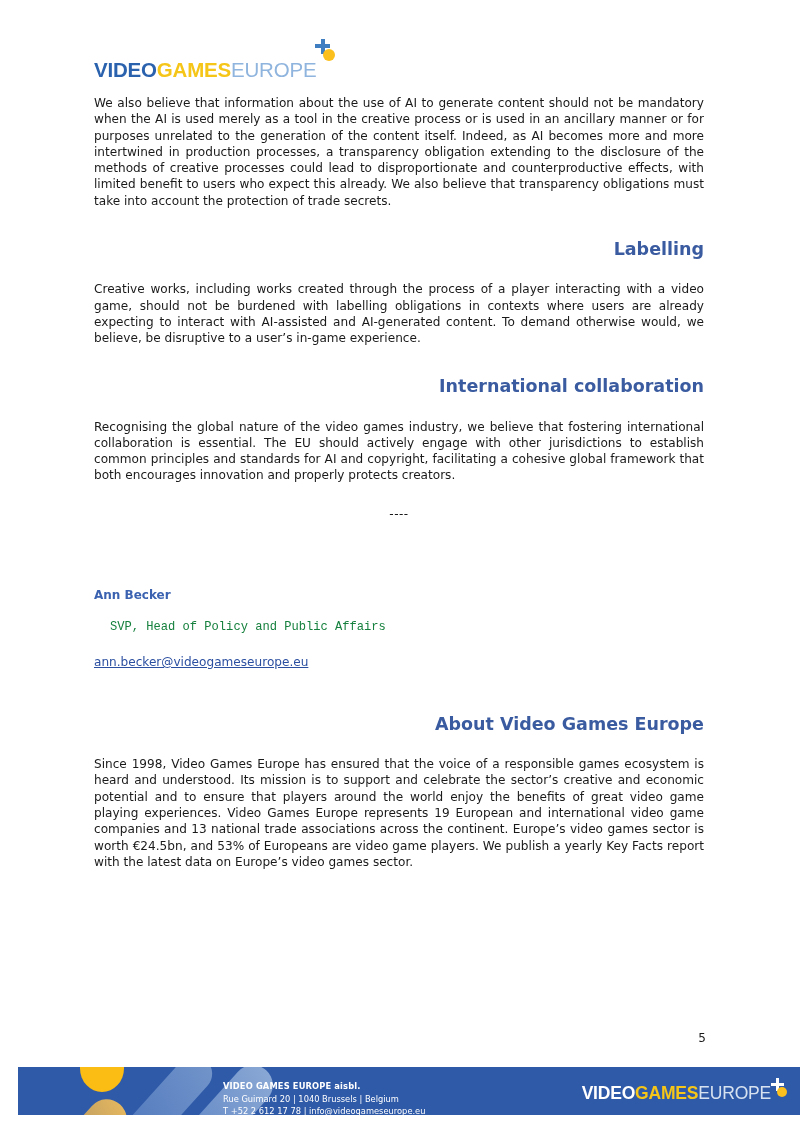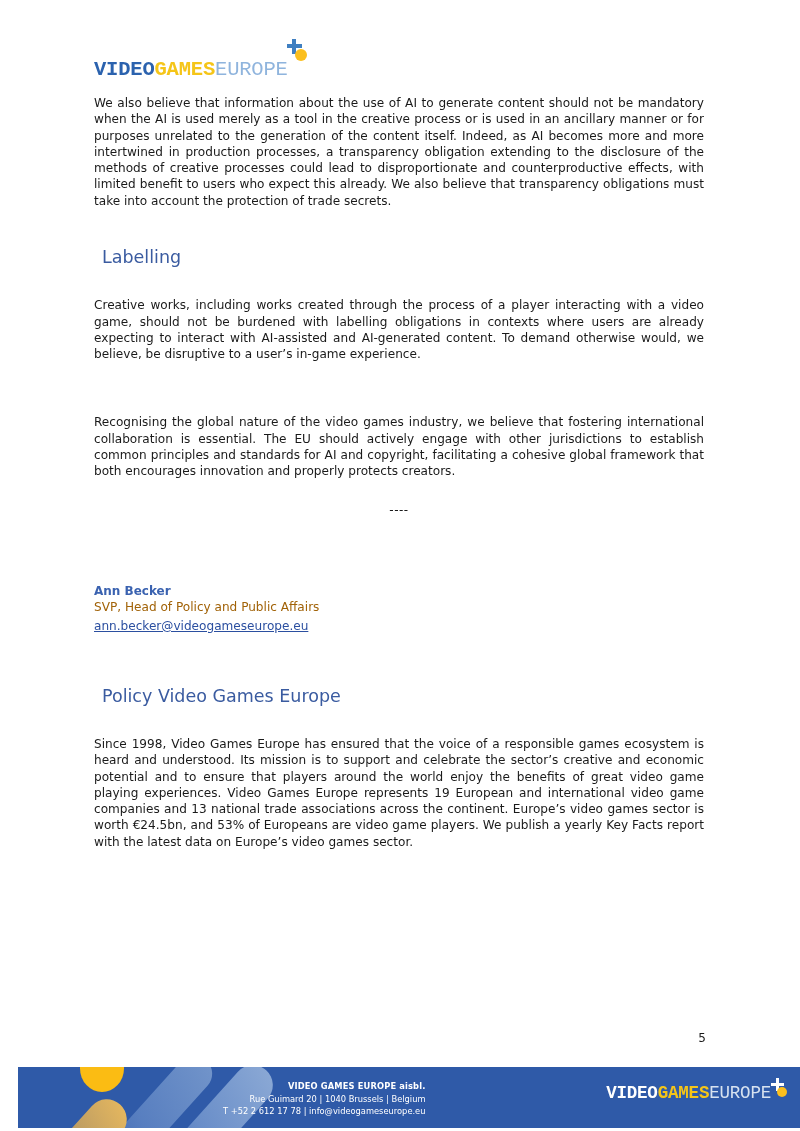--- a/index.html
+++ b/index.html
@@ -35,7 +35,7 @@
     align-items: flex-end;
   }
   .logo-wordmark {
-    font-family: Liberation Mono, monospace;
+    font-family: Liberation Sans, sans-serif;
     font-size: 20.5px;
     font-weight: bold;
     letter-spacing: -0.2px;

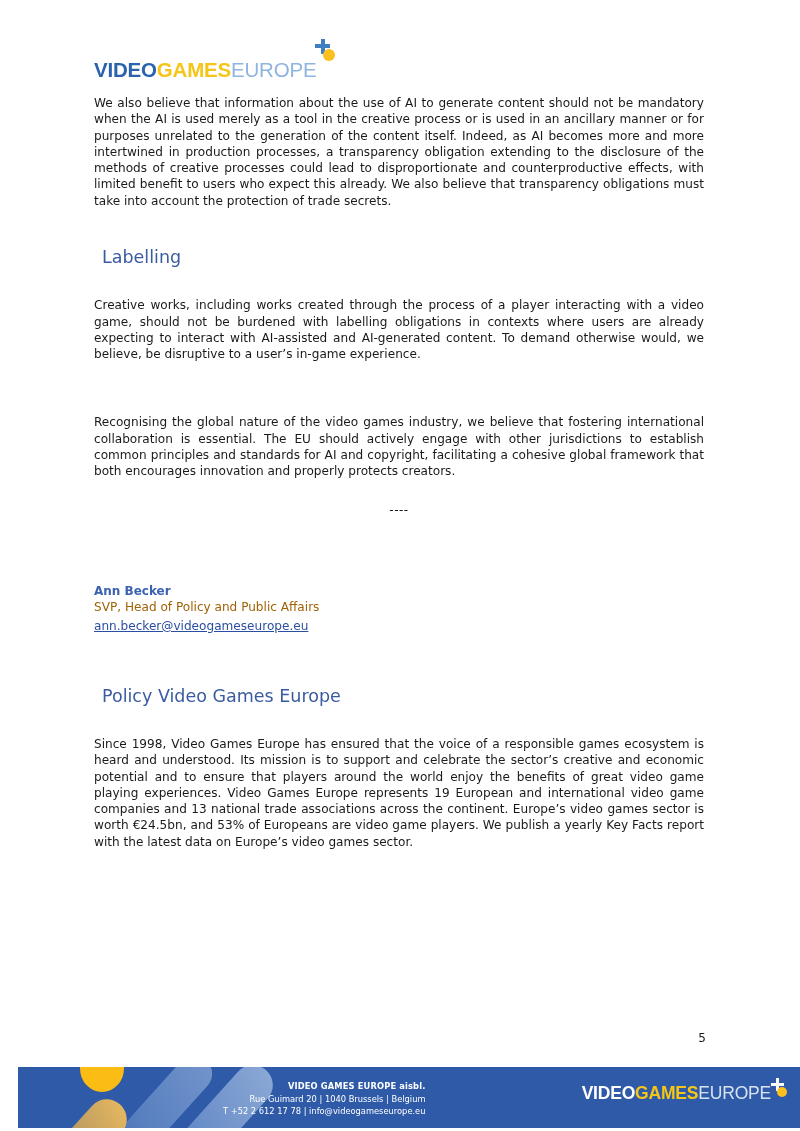--- a/index.html
+++ b/index.html
@@ -91,12 +91,13 @@
   }
 
   h2.section-heading {
-    margin: 8px;
+    margin: 0;
     font-size: 17.5px;
-    font-weight: normal;
+    font-weight: bold;
     color: #3a5ba0;
     line-height: 1.15;
     font-family: "DejaVu Sans", "Liberation Sans", sans-serif;
+    text-align: right;
   }
 
   .sep-dashes {

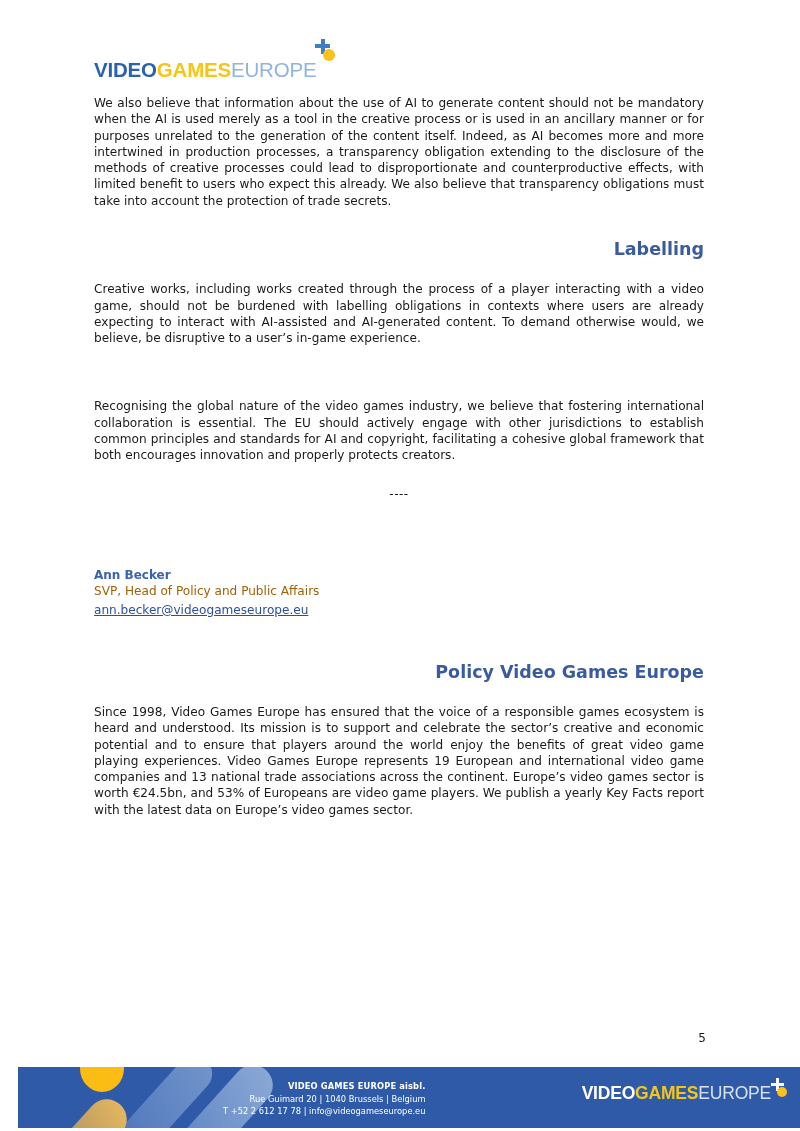--- a/index.html
+++ b/index.html
@@ -270,6 +270,7 @@
 
     <div class="spacer-lg"></div>
 
+    <h2 class="section-heading">International collaboration</h2>
     <div class="spacer-md"></div>
     <p class="body-text">Recognising the global nature of the video games industry, we believe that fostering international collaboration is essential. The EU should actively engage with other jurisdictions to establish common principles and standards for AI and copyright, facilitating a cohesive global framework that both encourages innovation and properly protects creators.</p>
 

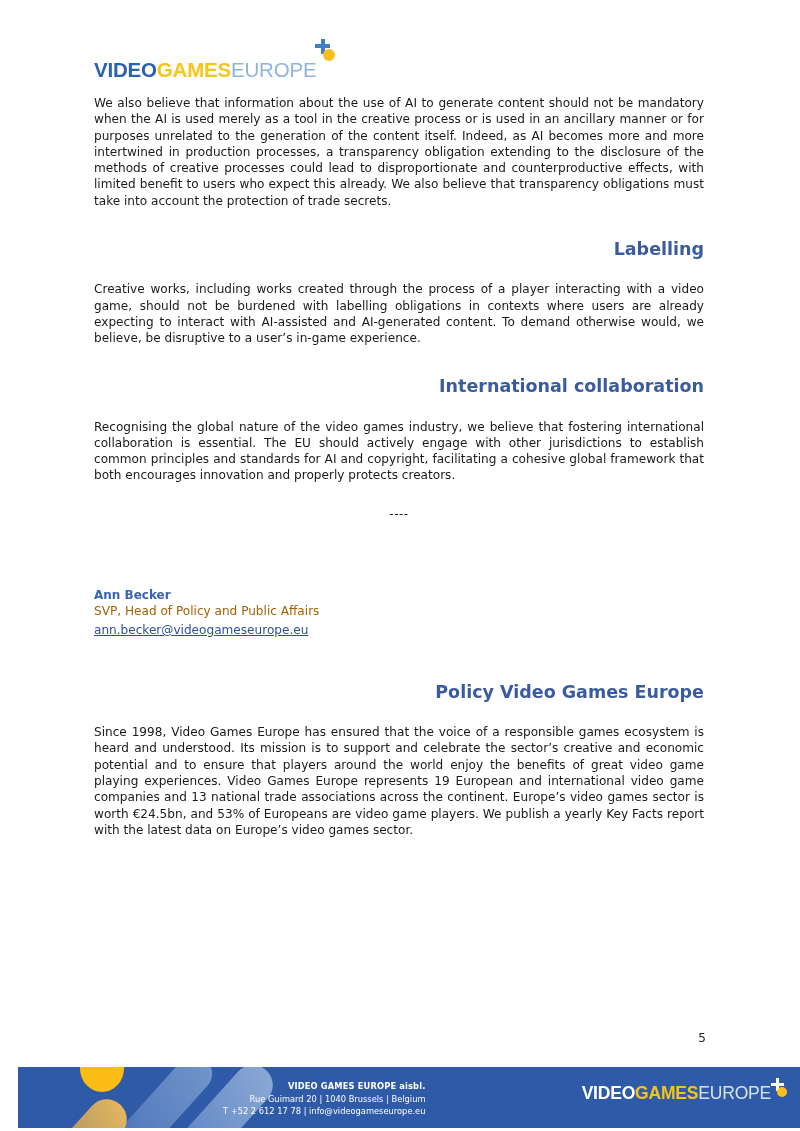--- a/index.html
+++ b/index.html
@@ -118,8 +118,9 @@
   .contact-role {
     font-size: 12.1px;
     line-height: 16px;
-    color: #a16207;
-    margin: 0;
+    color: #15803d;
+    margin: 16px;
+    font-family: Liberation Mono, monospace;
   }
   .contact-email {
     font-size: 12.1px;

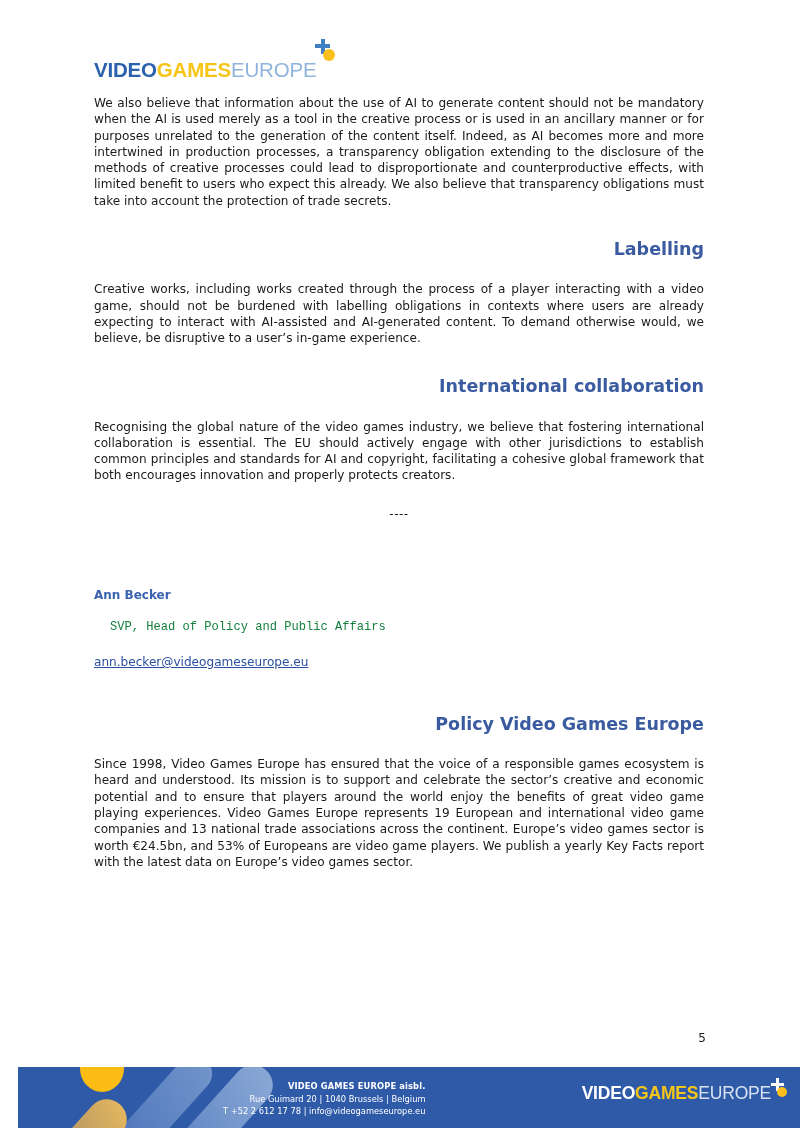--- a/index.html
+++ b/index.html
@@ -290,7 +290,7 @@
     <div class="spacer-lg"></div>
     <div class="spacer-sm"></div>
 
-    <h2 class="section-heading">Policy Video Games Europe</h2>
+    <h2 class="section-heading">About Video Games Europe</h2>
     <div class="spacer-md"></div>
     <p class="body-text">Since 1998, Video Games Europe has ensured that the voice of a responsible games ecosystem is heard and understood. Its mission is to support and celebrate the sector’s creative and economic potential and to ensure that players around the world enjoy the benefits of great video game playing experiences. Video Games Europe represents 19 European and international video game companies and 13 national trade associations across the continent. Europe’s video games sector is worth €24.5bn, and 53% of Europeans are video game players. We publish a yearly Key Facts report with the latest data on Europe’s video games sector.</p>
 

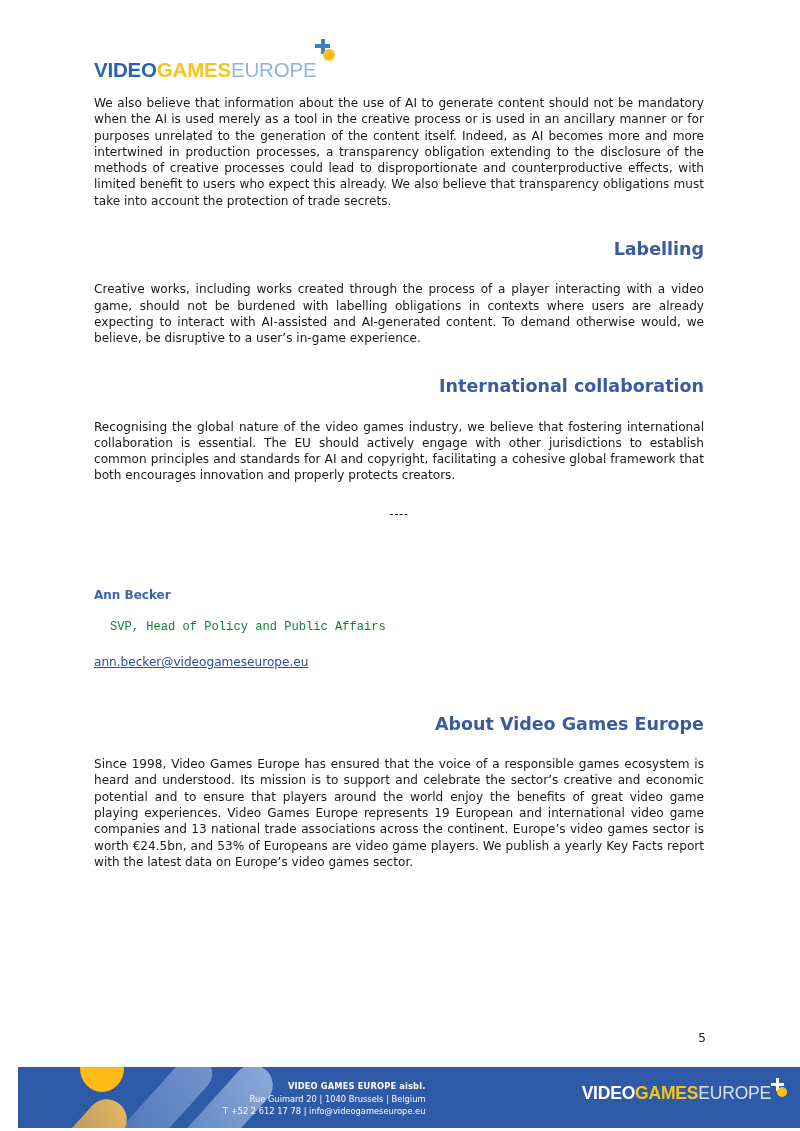--- a/index.html
+++ b/index.html
@@ -153,10 +153,9 @@
     left: 18px;
     top: 1067px;
     width: 782px;
-    height: 61px;
+    height: 48px;
     background: #2f5aa8;
     overflow: hidden;
-    text-align: right;
   }
   .footer-deco {
     position: absolute;

